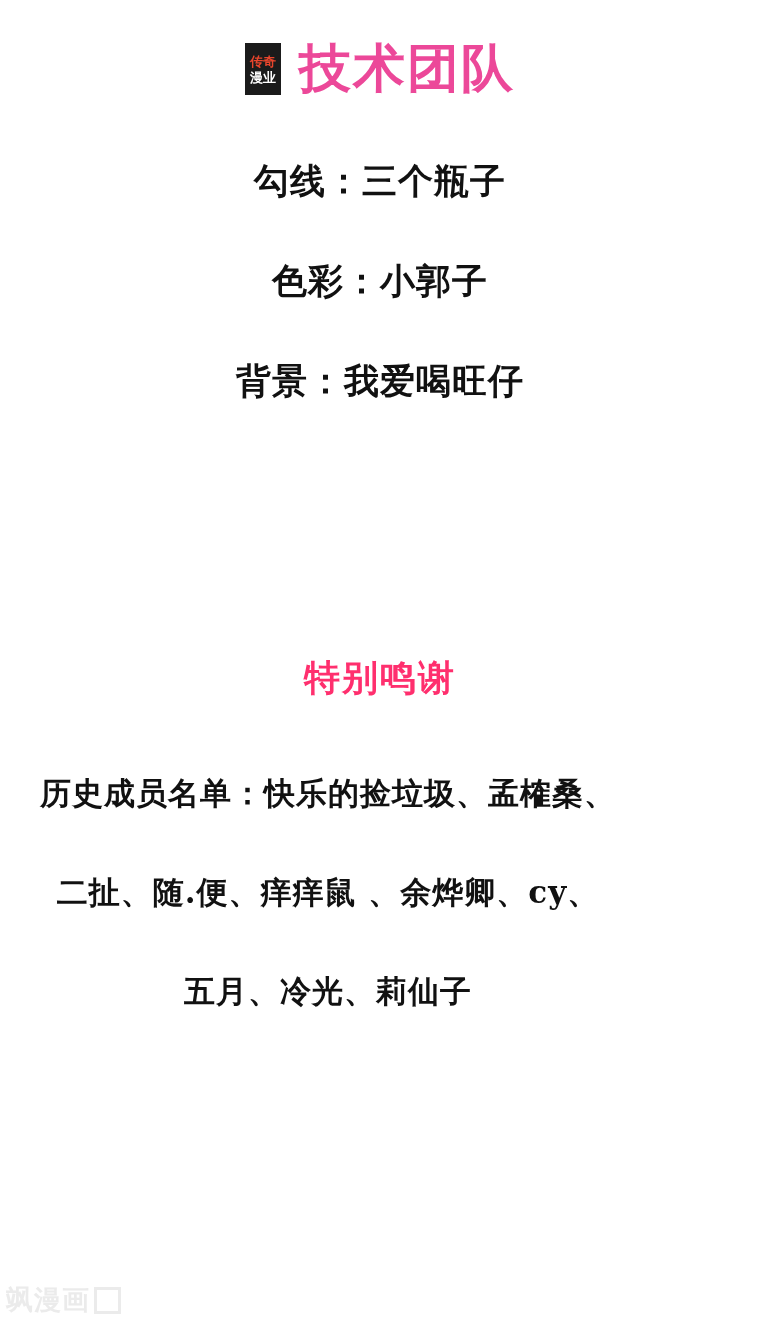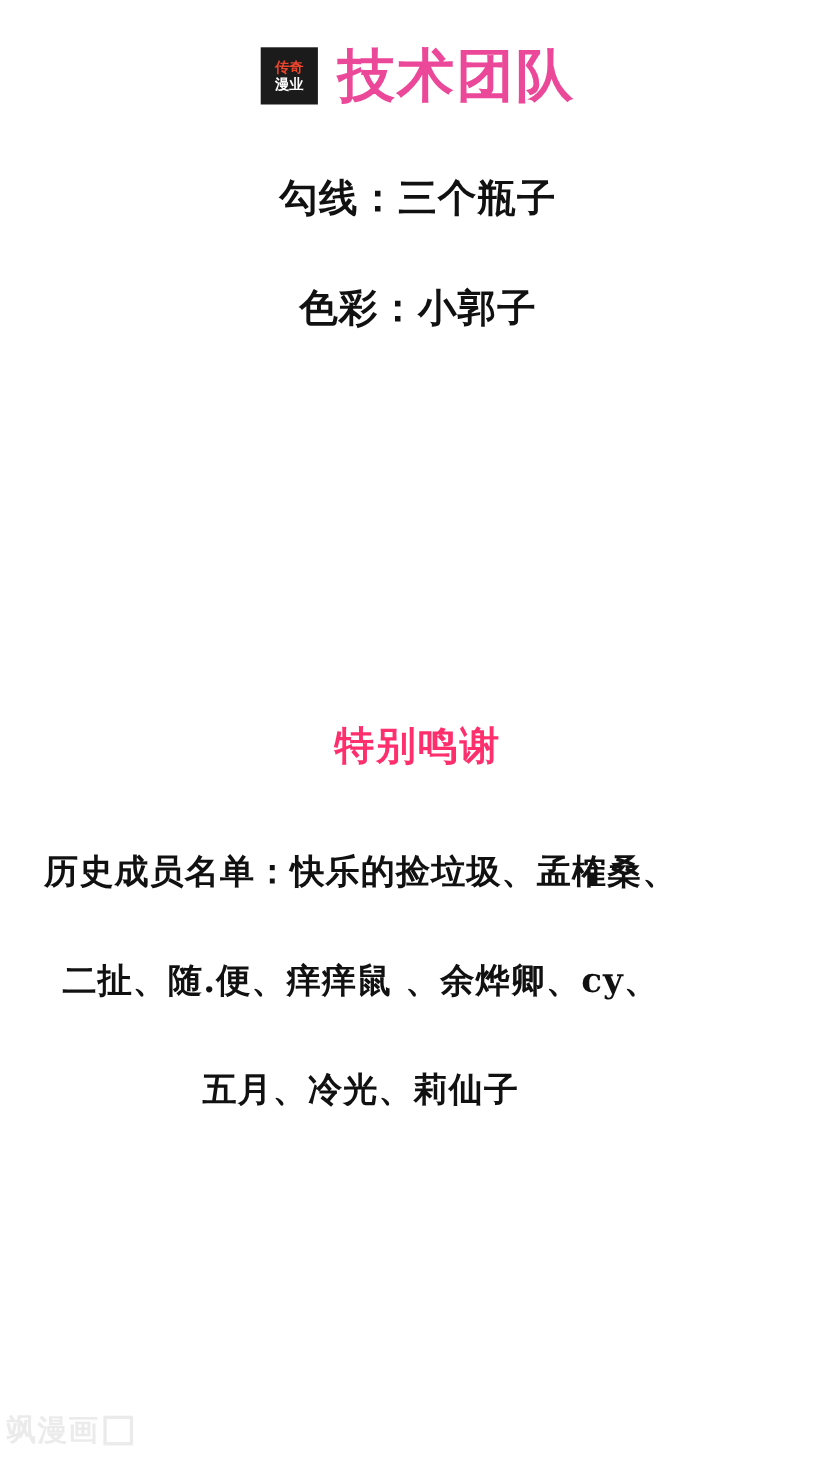--- a/index.html
+++ b/index.html
@@ -36,7 +36,7 @@
   }
 
   .brand-logo {
-    width: 52px;
+    width: 36px;
     height: 52px;
     background: #1b1b1b;
     display: flex;

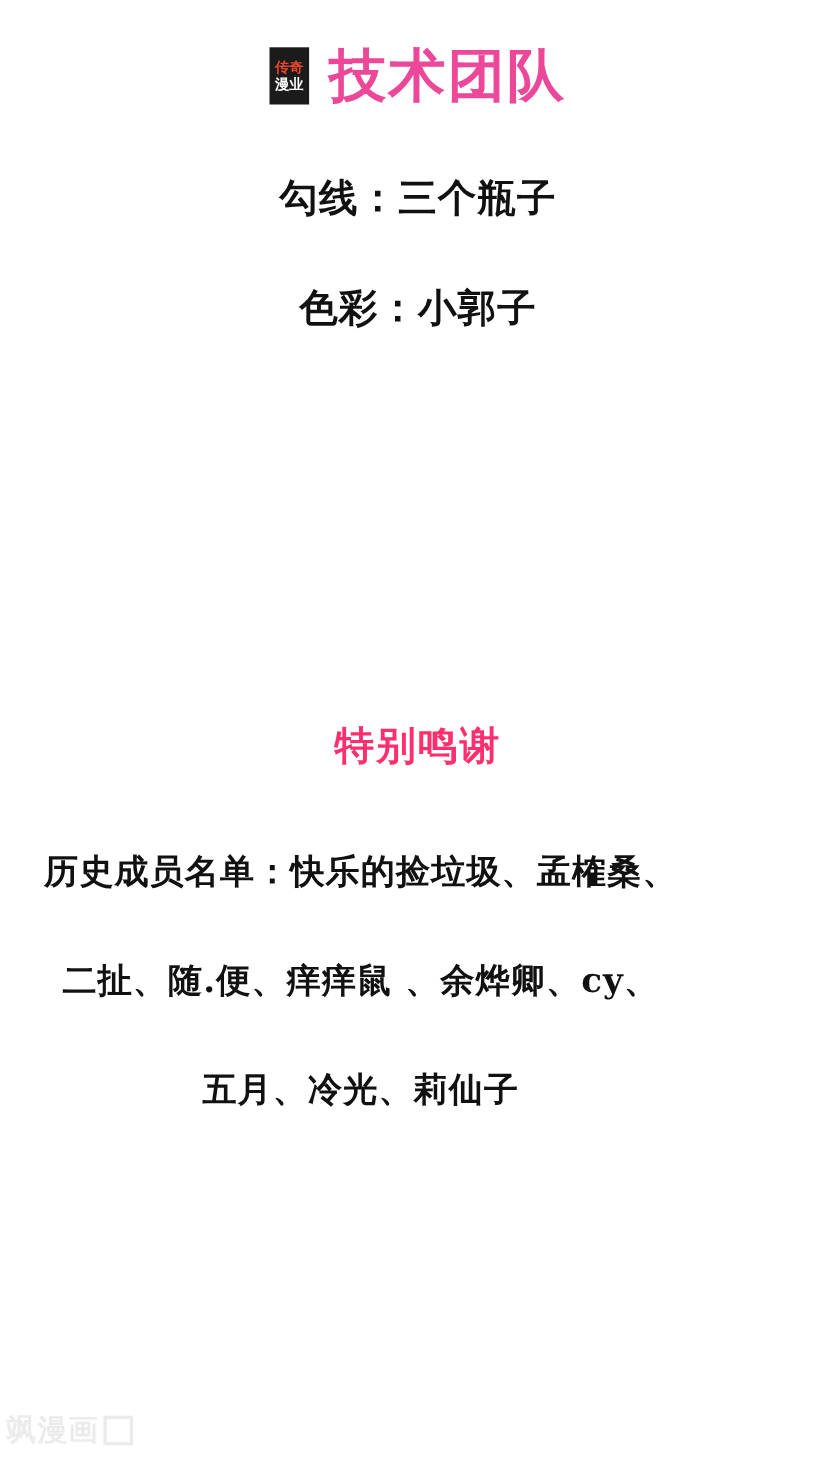--- a/index.html
+++ b/index.html
@@ -165,6 +165,7 @@
   <div class="credits">
     <div class="credit-line">勾线：三个瓶子</div>
     <div class="credit-line">色彩：小郭子</div>
+    <div class="credit-line">背景：我爱喝旺仔</div>
   </div>
 
   <div class="thanks-title">特别鸣谢</div>

